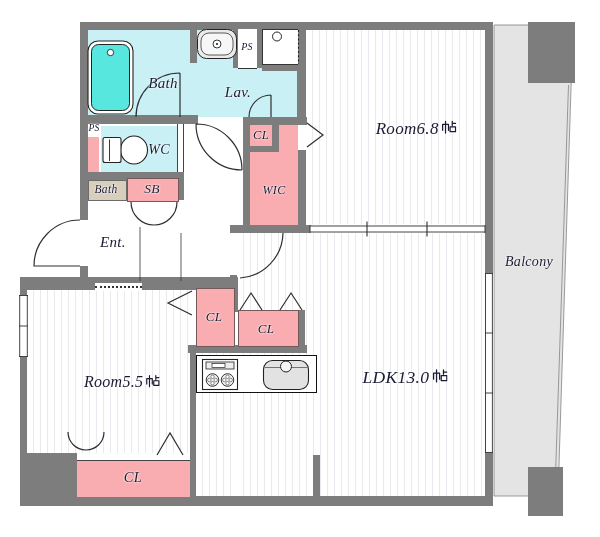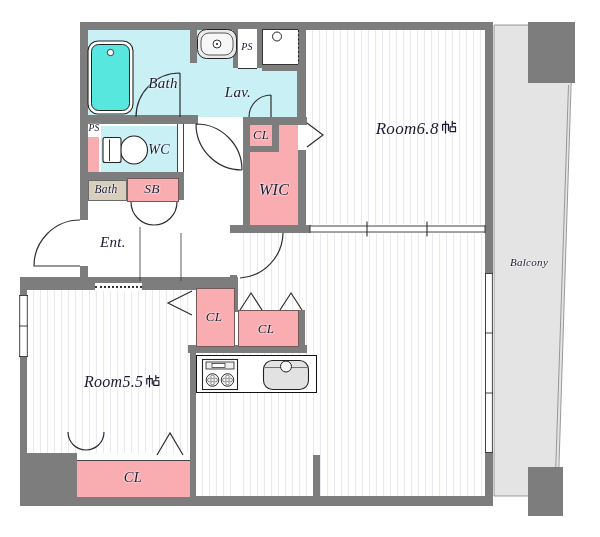--- a/index.html
+++ b/index.html
@@ -190,7 +190,7 @@
   <div class="lbl" style="left:152px;top:189px;font-size:13.5px">SB</div>
   <div class="lbl" style="left:113px;top:242px;font-size:15px">Ent.</div>
   <div class="lbl" style="left:261px;top:135px;font-size:12.5px">CL</div>
-  <div class="lbl" style="left:274px;top:190px;font-size:16px">WIC</div>
+  <div class="lbl" style="left:274px;top:190px;font-size:12px">WIC</div>
   <div class="lbl" style="left:416px;top:128px;font-size:17px">Room6.8<svg class="jo" viewBox="0 0 20 20">
         <use href="#jo-glyph"></use>
       </svg></div>

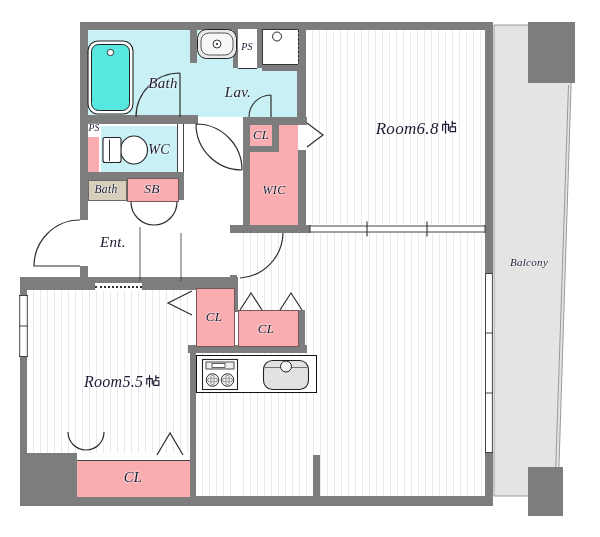--- a/index.html
+++ b/index.html
@@ -197,7 +197,7 @@
   <div class="lbl" style="left:122px;top:382px;font-size:16px">Room5.5<svg class="jo" viewBox="0 0 20 20">
         <use href="#jo-glyph"></use>
       </svg></div>
-  <div class="lbl" style="left:529px;top:262px;font-size:11px">Balcony</div>
+  <div class="lbl" style="left:529px;top:262px;font-size:14px">Balcony</div>
   <div class="lbl" style="left:214px;top:316px;font-size:13px">CL</div>
   <div class="lbl" style="left:266px;top:328px;font-size:13px">CL</div>
   <div class="lbl" style="left:133px;top:477px;font-size:14.5px">CL</div>

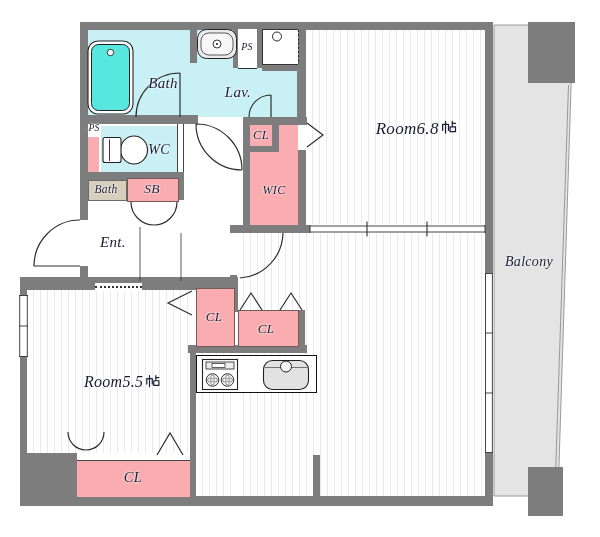--- a/index.html
+++ b/index.html
@@ -197,6 +197,9 @@
   <div class="lbl" style="left:122px;top:382px;font-size:16px">Room5.5<svg class="jo" viewBox="0 0 20 20">
         <use href="#jo-glyph"></use>
       </svg></div>
+  <div class="lbl" style="left:405px;top:377px;font-size:17.5px">LDK13.0<svg class="jo" viewBox="0 0 20 20">
+        <use href="#jo-glyph"></use>
+      </svg></div>
   <div class="lbl" style="left:529px;top:262px;font-size:14px">Balcony</div>
   <div class="lbl" style="left:214px;top:316px;font-size:13px">CL</div>
   <div class="lbl" style="left:266px;top:328px;font-size:13px">CL</div>

